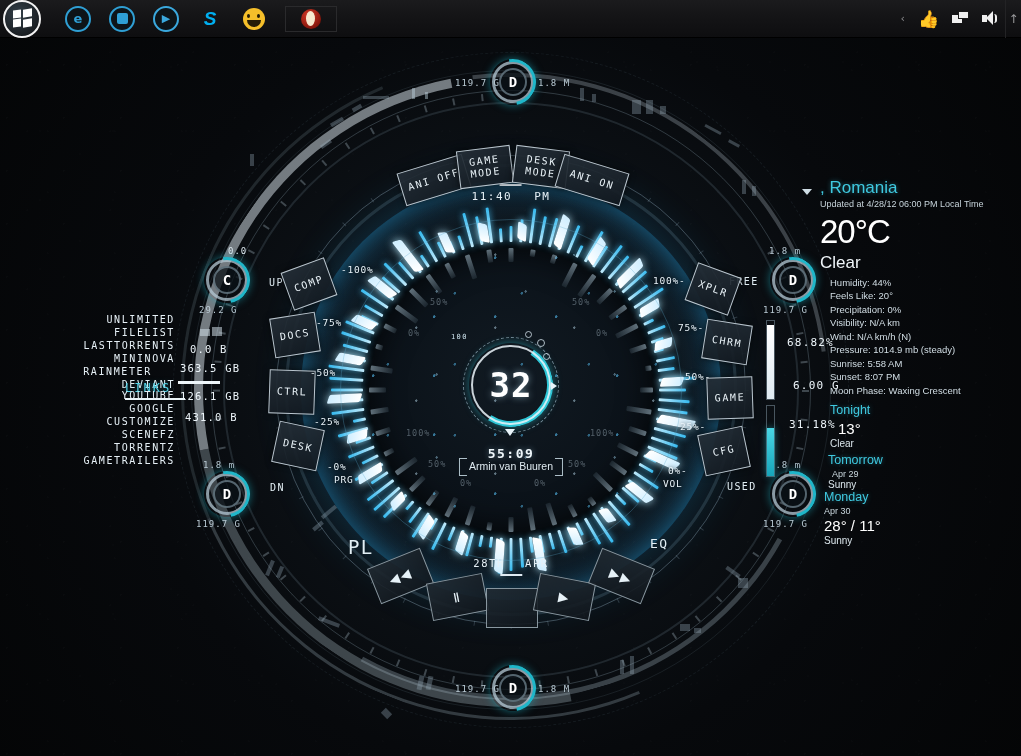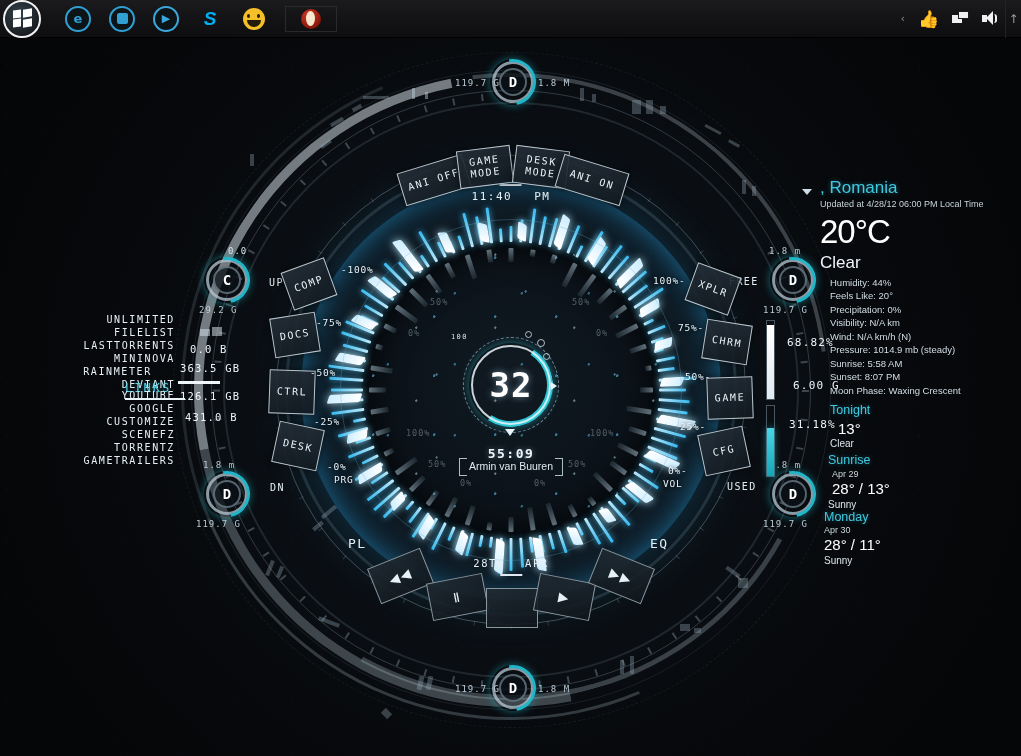--- a/index.html
+++ b/index.html
@@ -826,7 +826,7 @@
       <div class="w-fc-txt">Clear</div>
     </div>
     <div style="margin-top:4px;padding-left:8px;">
-      <div class="w-fc-day">Sunrise</div>
+      <div class="w-fc-day">Tomorrow</div>
       <div class="w-fc-date" style="padding-left:4px;">Apr 29</div>
       <div class="w-fc-tmp" style="padding-left:4px;">28° / 13°</div>
       <div class="w-fc-txt">Sunny</div>

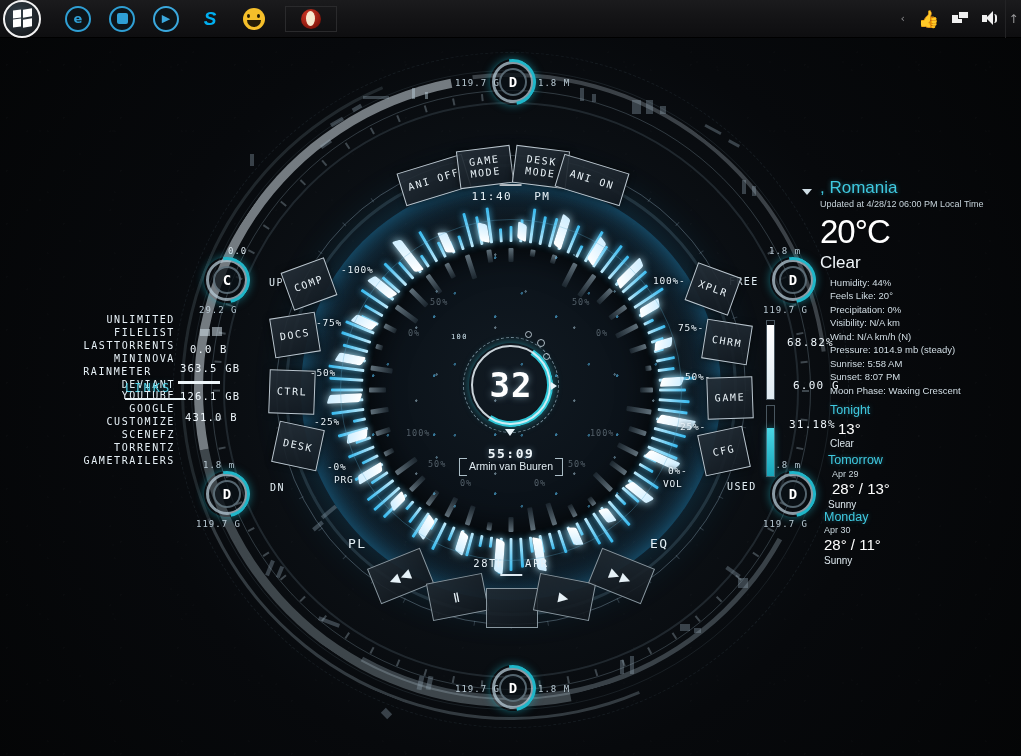--- a/index.html
+++ b/index.html
@@ -828,7 +828,6 @@
     <div style="margin-top:4px;padding-left:8px;">
       <div class="w-fc-day">Tomorrow</div>
       <div class="w-fc-date" style="padding-left:4px;">Apr 29</div>
-      <div class="w-fc-tmp" style="padding-left:4px;">28° / 13°</div>
       <div class="w-fc-txt">Sunny</div>
     </div>
     <div style="margin-top:0px;padding-left:4px;">

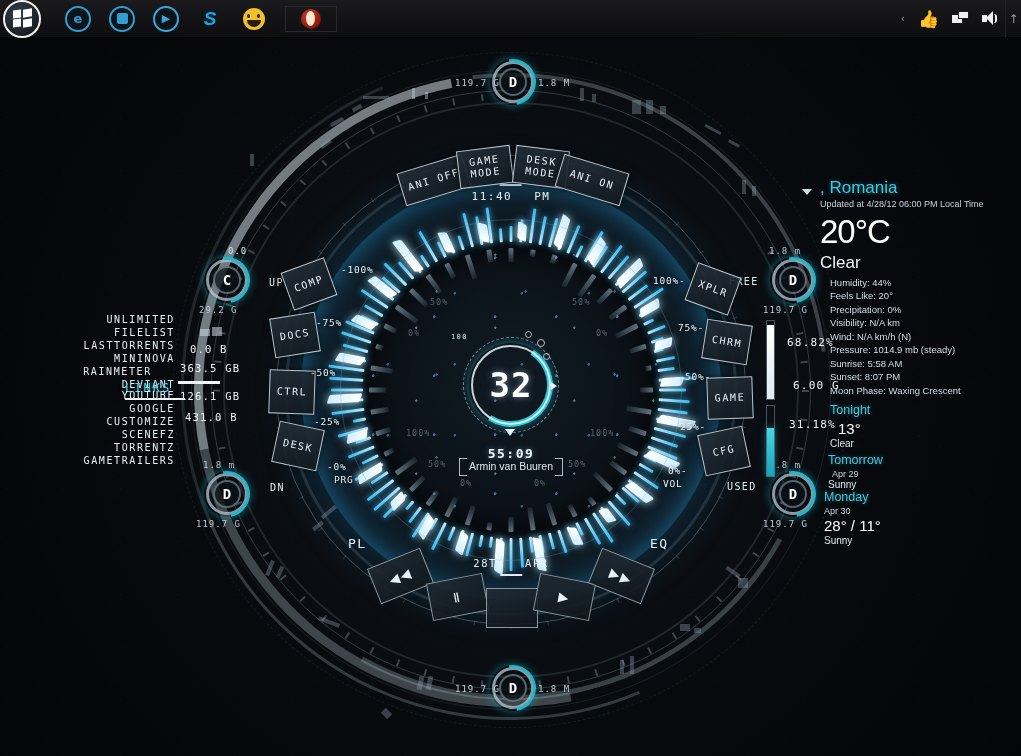--- a/index.html
+++ b/index.html
@@ -707,7 +707,7 @@
   <div class="scale-lbl" style="left:668px;top:465px;">0%-</div>
   <div class="scale-lbl" style="left:663px;top:478px;">VOL</div>
 
-  <div class="side-lbl" style="left:348px;top:536px;font-size:13px;">PL</div>
+  <div class="side-lbl" style="left:348px;top:536px;font-size:19px;">PL</div>
   <div class="side-lbl" style="left:650px;top:536px;font-size:13px;">EQ</div>
 
   <div class="ctrl-btn" style="left:372px;top:557px;width:57px;height:38px;transform:rotate(-22deg);">◀◀</div>

